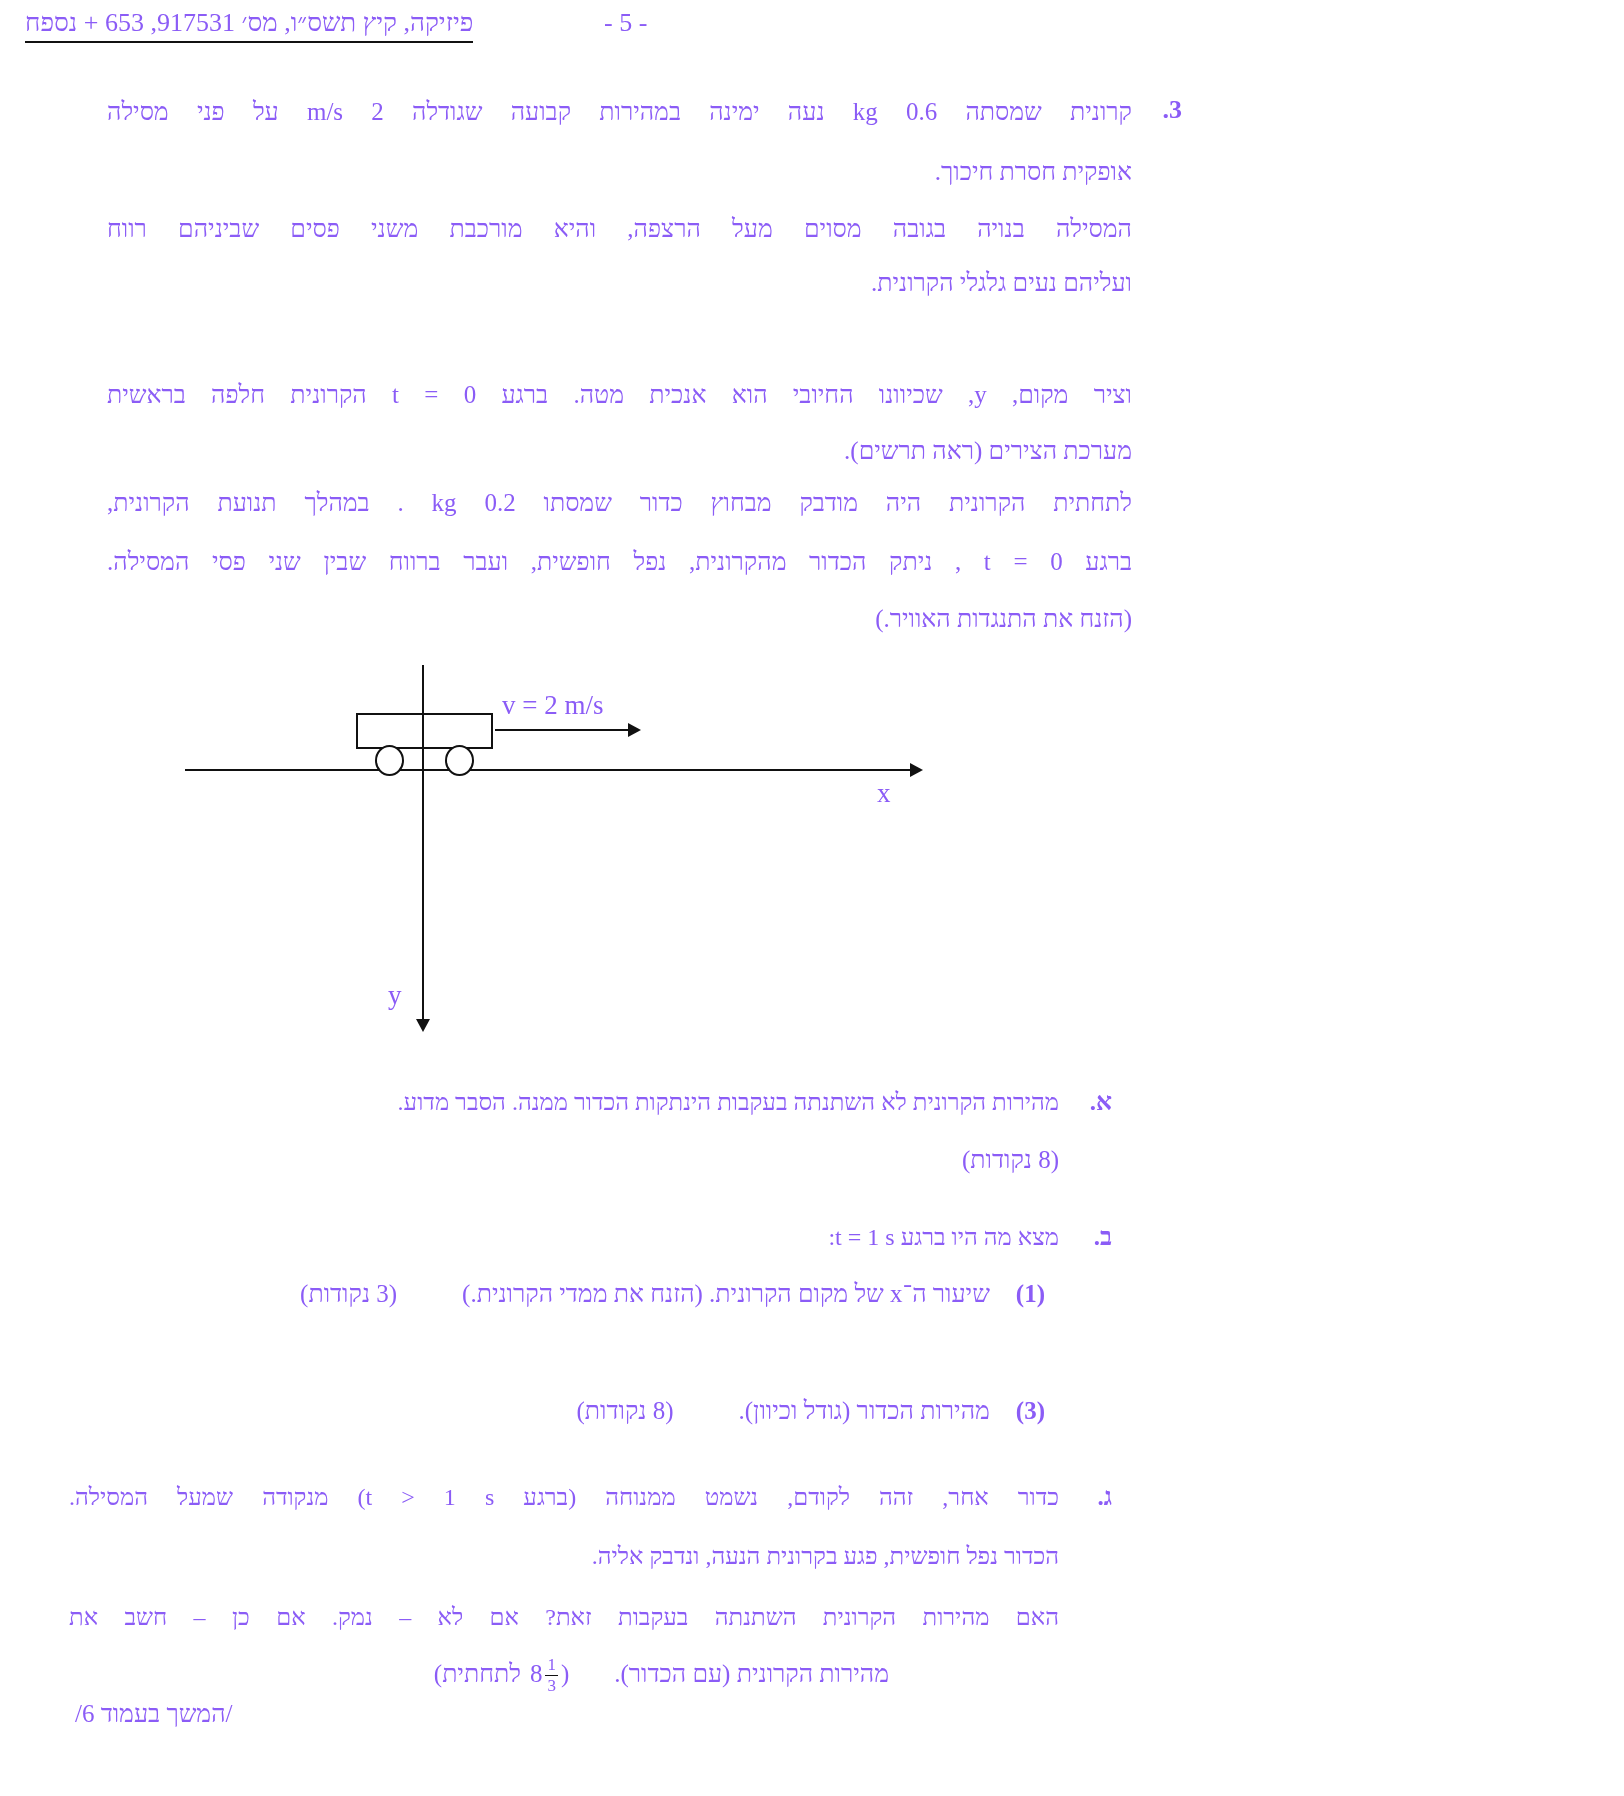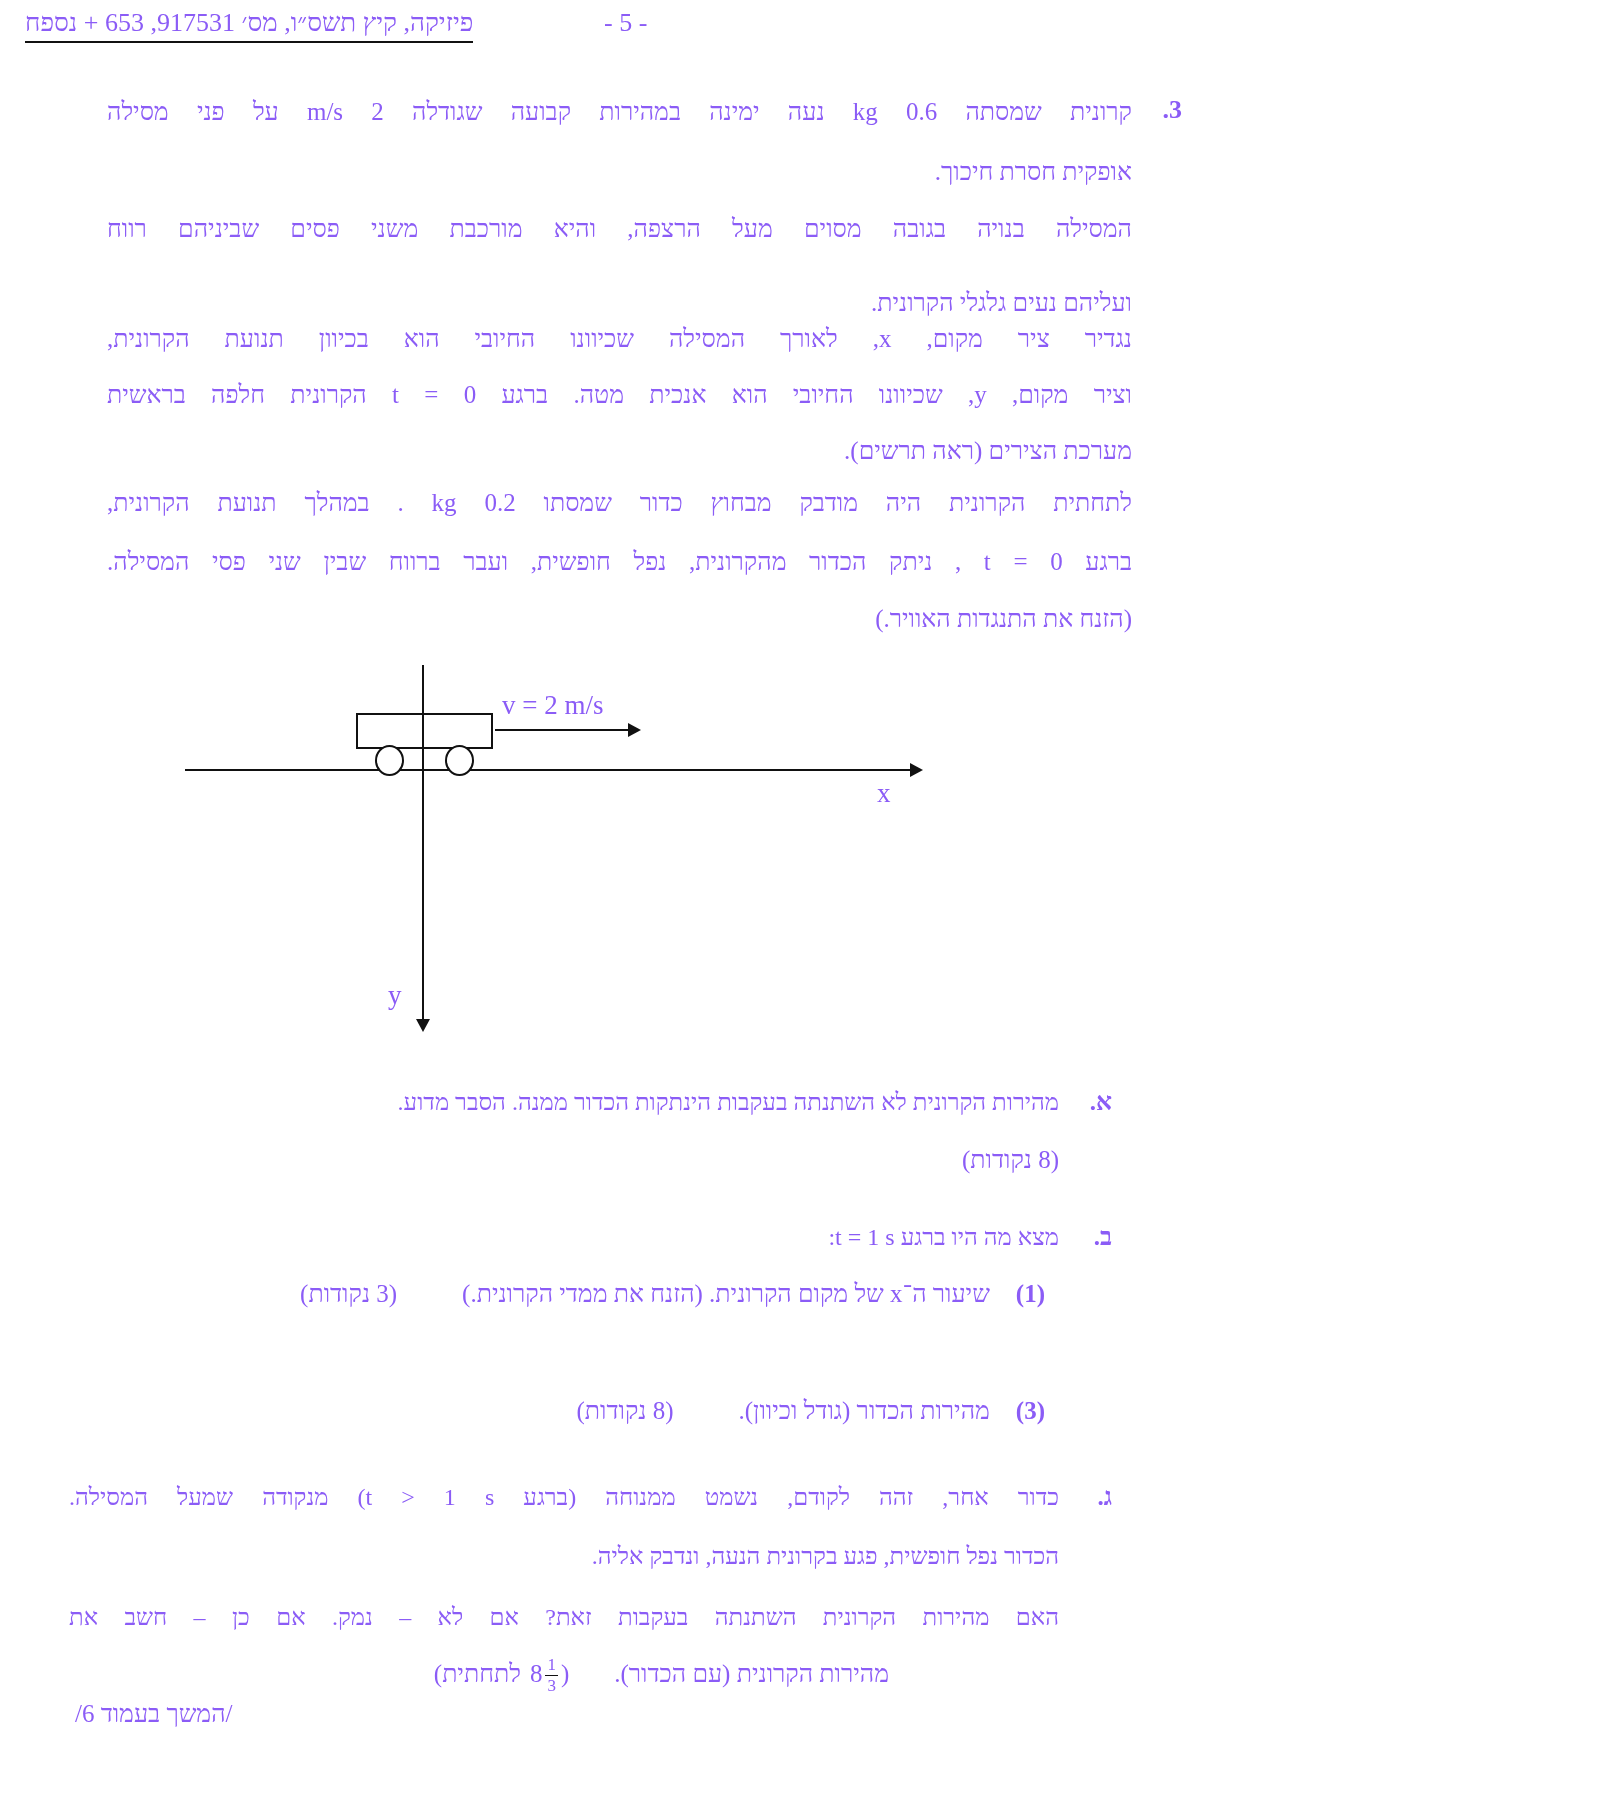--- a/index.html
+++ b/index.html
@@ -86,7 +86,7 @@
   <div class="tline just" style="top:95px">קרונית שמסתה 0.6 kg נעה ימינה במהירות קבועה שגודלה 2 m/s על פני מסילה</div>
   <div class="tline" style="top:155px">אופקית חסרת חיכוך.</div>
   <div class="tline just" style="top:212px">המסילה בנויה בגובה מסוים מעל הרצפה, והיא מורכבת משני פסים שביניהם רווח</div>
-  <div class="tline" style="top:286px">ועליהם נעים גלגלי הקרונית.</div>
+  <div class="tline" style="top:266px">ועליהם נעים גלגלי הקרונית.</div>
   <div class="tline just" style="top:322px">נגדיר ציר מקום, x, לאורך המסילה שכיוונו החיובי הוא בכיוון תנועת הקרונית,</div>
   <div class="tline just" style="top:378px">וציר מקום, y, שכיוונו החיובי הוא אנכית מטה. ברגע t = 0 הקרונית חלפה בראשית</div>
   <div class="tline" style="top:434px">מערכת הצירים (ראה תרשים).</div>

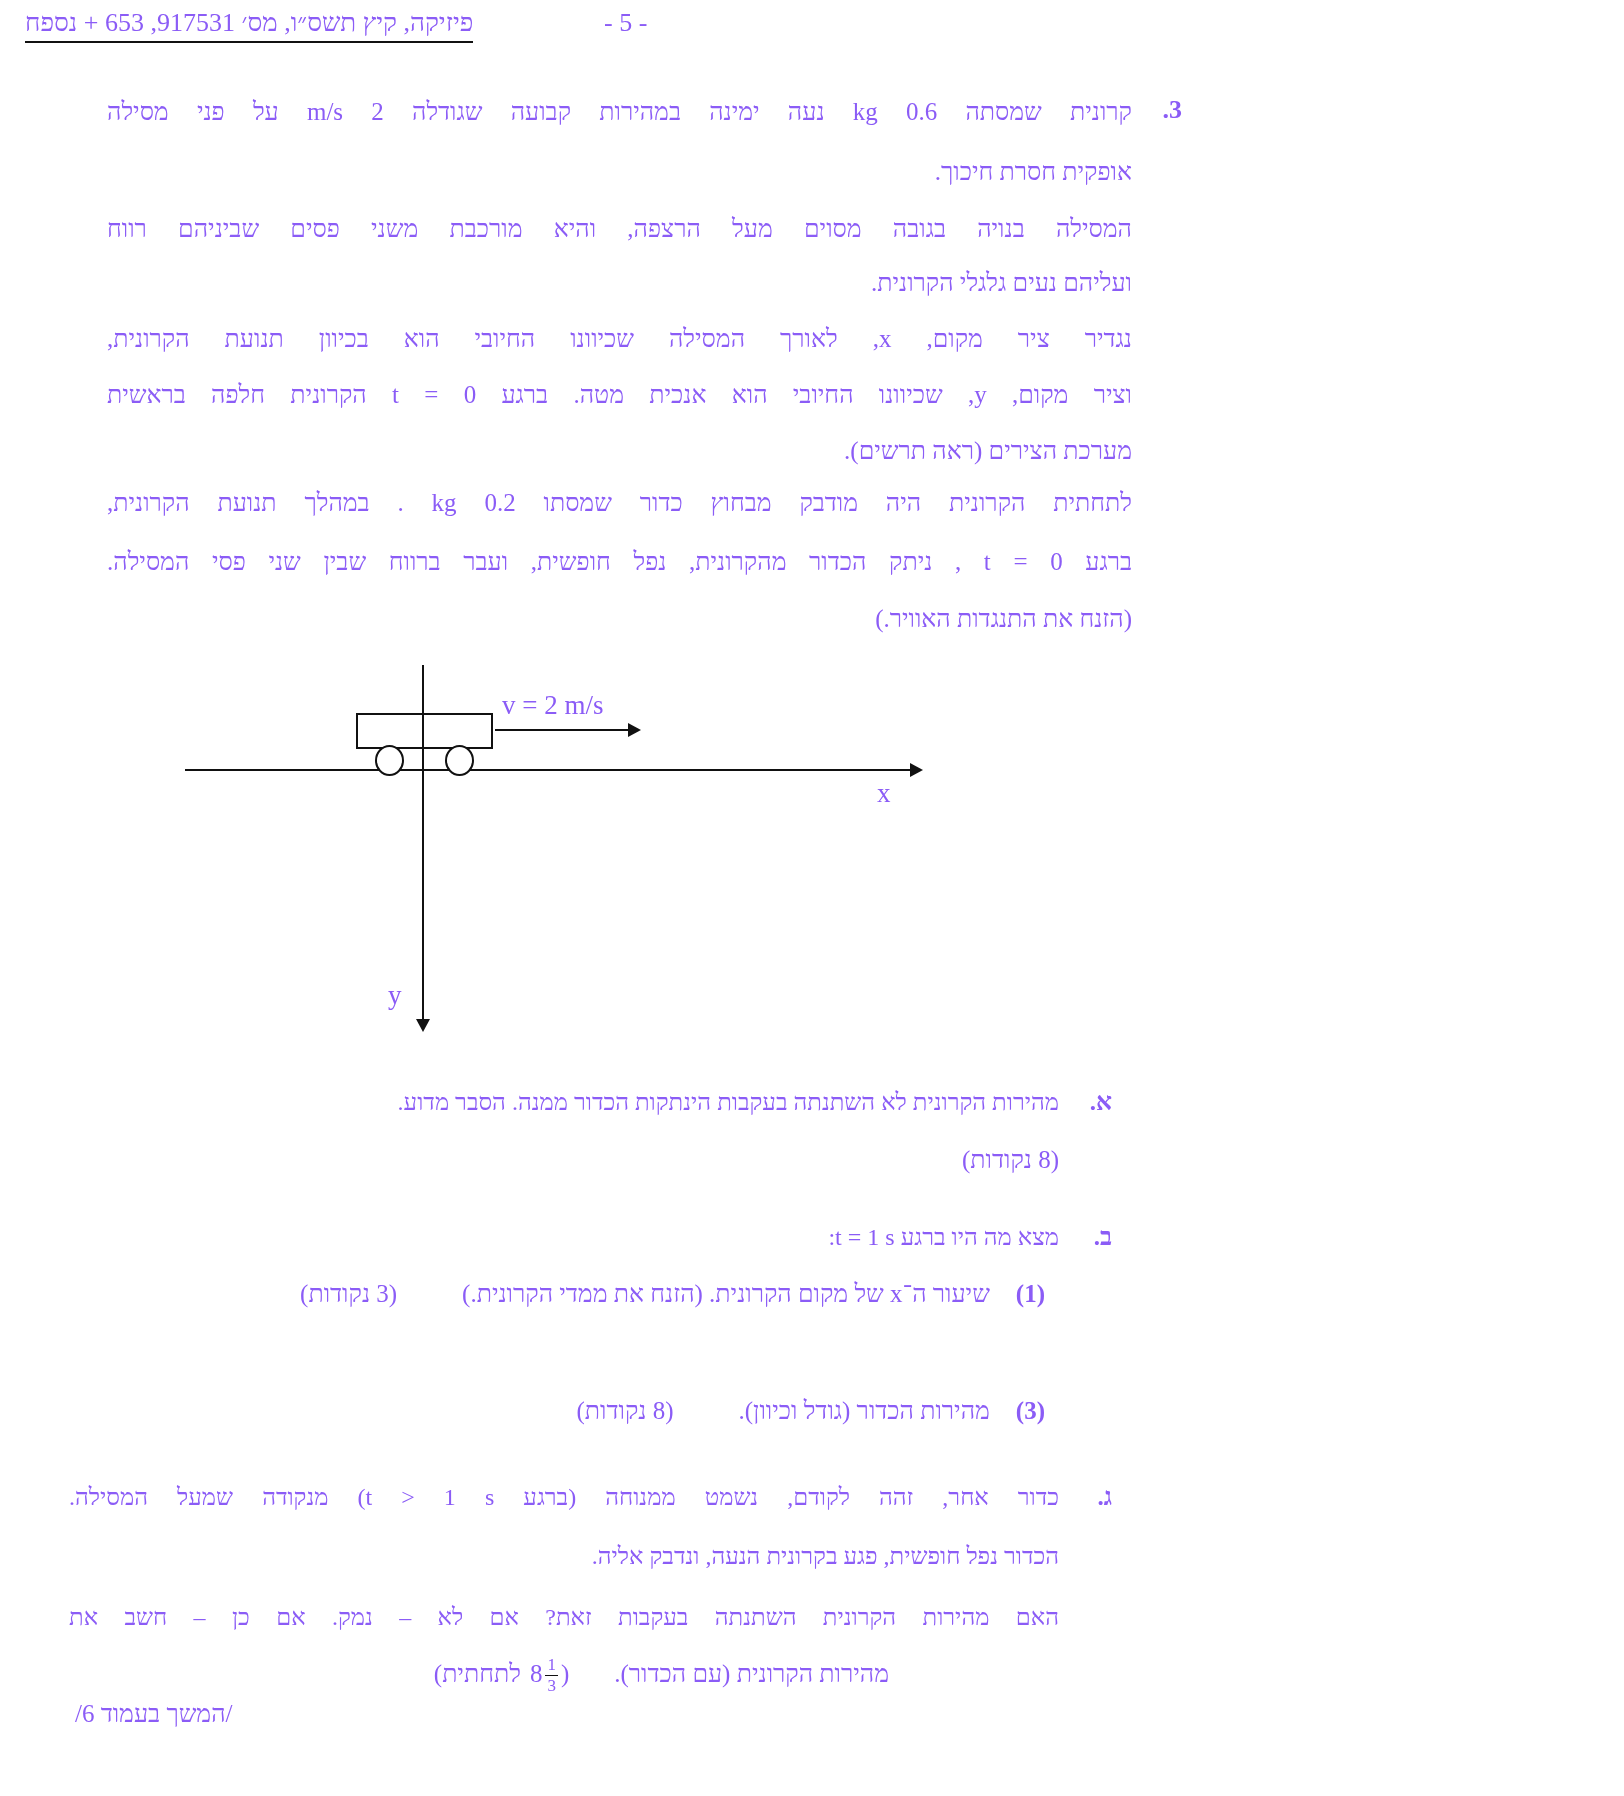--- a/index.html
+++ b/index.html
@@ -87,7 +87,6 @@
   <div class="tline" style="top:155px">אופקית חסרת חיכוך.</div>
   <div class="tline just" style="top:212px">המסילה בנויה בגובה מסוים מעל הרצפה, והיא מורכבת משני פסים שביניהם רווח</div>
   <div class="tline" style="top:266px">ועליהם נעים גלגלי הקרונית.</div>
-  <div class="tline just" style="top:322px">נגדיר ציר מקום, x, לאורך המסילה שכיוונו החיובי הוא בכיוון תנועת הקרונית,</div>
   <div class="tline just" style="top:378px">וציר מקום, y, שכיוונו החיובי הוא אנכית מטה. ברגע t = 0 הקרונית חלפה בראשית</div>
   <div class="tline" style="top:434px">מערכת הצירים (ראה תרשים).</div>
   <div class="tline just" style="top:486px">לתחתית הקרונית היה מודבק מבחוץ כדור שמסתו 0.2 kg . במהלך תנועת הקרונית,</div>

